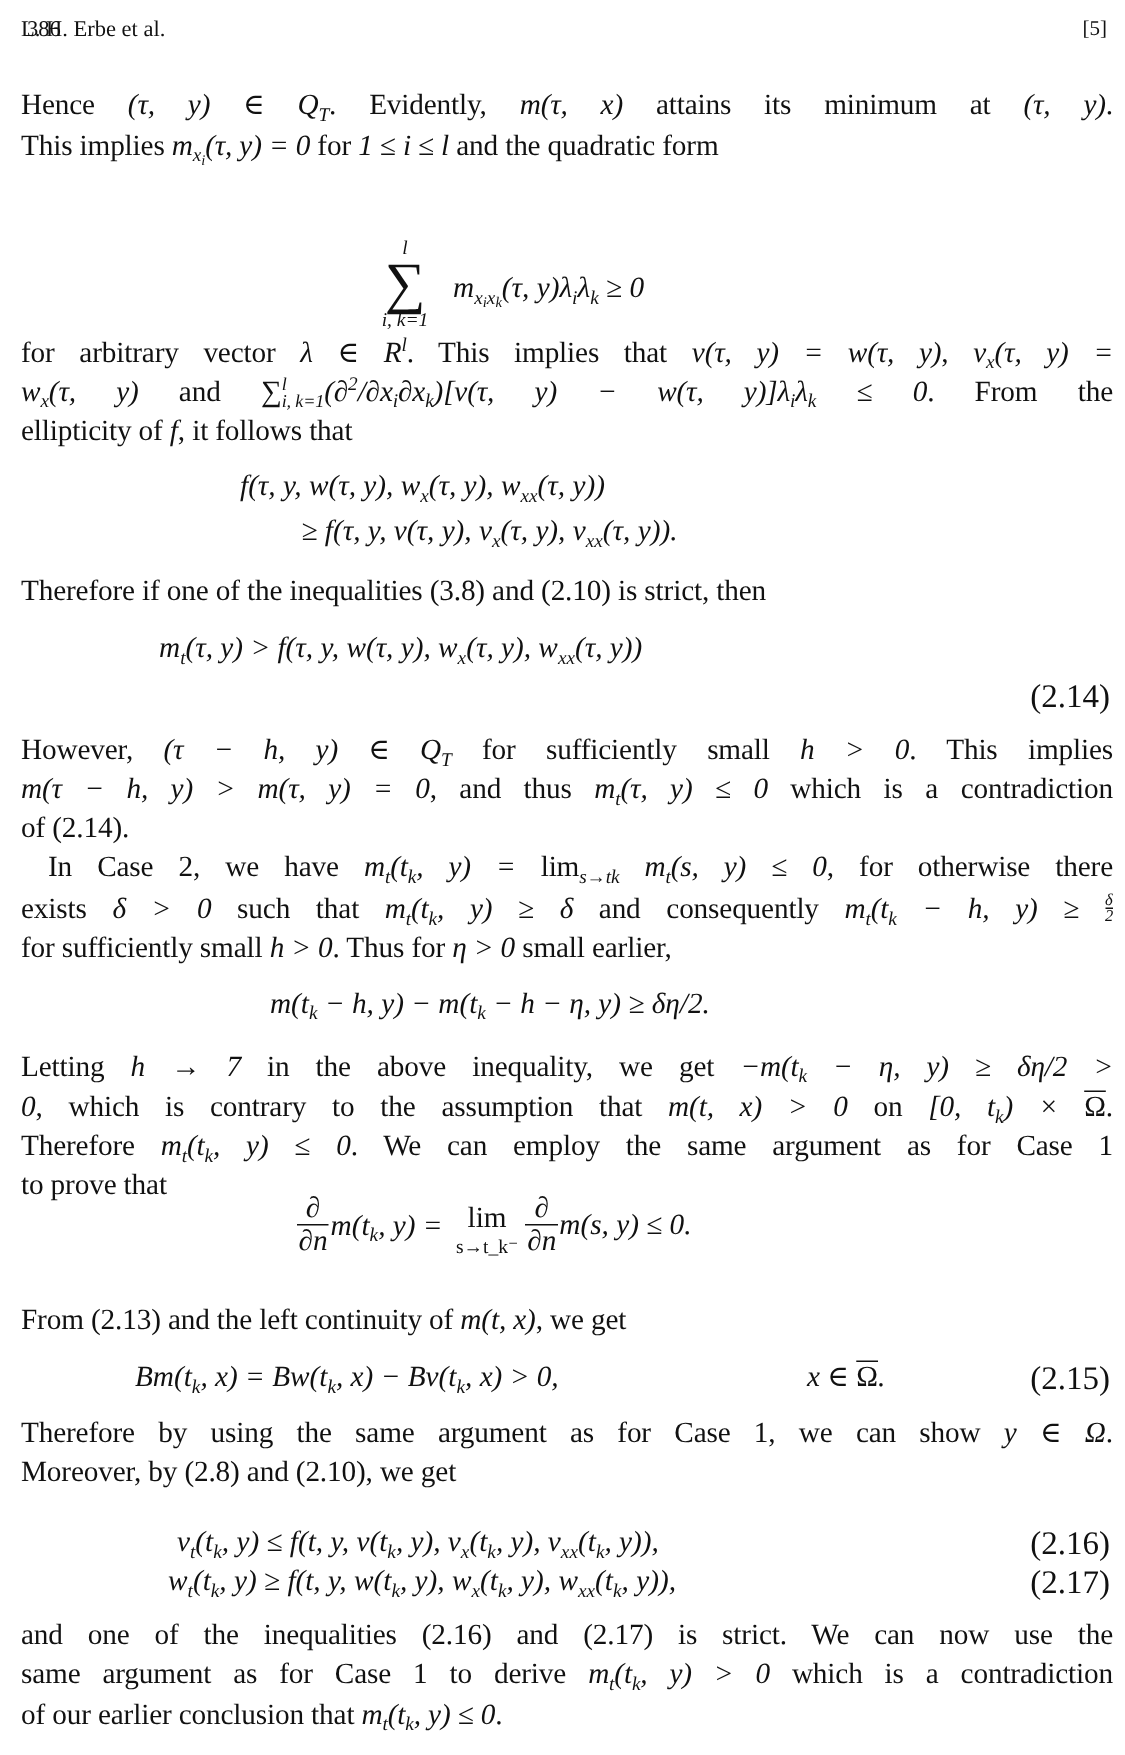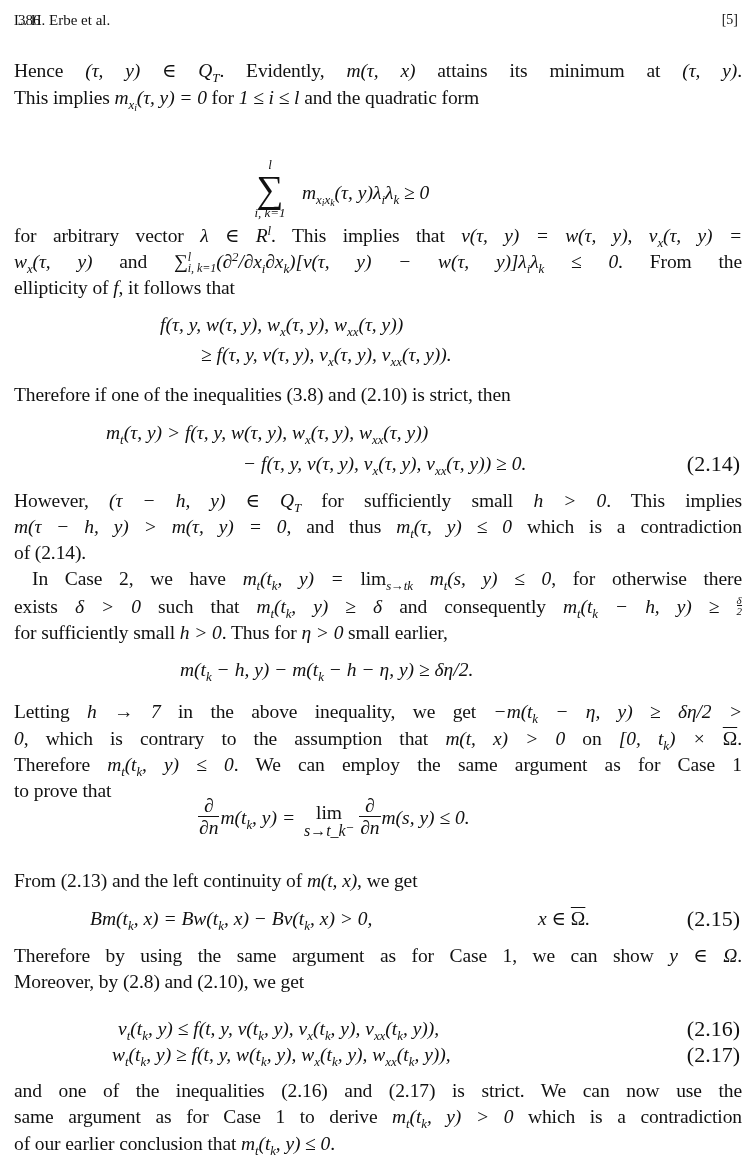--- a/index.html
+++ b/index.html
@@ -82,7 +82,6 @@
   <div class="line" style="top:382px"><span>Therefore if one of the inequalities (3.8) and (2.10) is strict, then</span></div>
 
   <div class="disp" style="left:106px;top:420px"><span class="m">m</span><sub class="m">t</sub><span class="m">(τ, y) &gt; f(τ, y, w(τ, y), w</span><sub class="m">x</sub><span class="m">(τ, y), w</span><sub class="m">xx</sub><span class="m">(τ, y))</span></div>
-  <div class="disp" style="left:243px;top:451px"><span class="m">− f(τ, y, v(τ, y), v</span><sub class="m">x</sub><span class="m">(τ, y), v</span><sub class="m">xx</sub><span class="m">(τ, y)) ≥ 0.</span></div>
   <span class="eqno" style="top:451px">(2.14)</span>
 
   <div class="line just" style="top:488px"><span>However, </span><span class="m">(τ − h, y) ∈ Q</span><sub class="m">T</sub><span> for sufficiently small </span><span class="m">h &gt; 0</span><span>. This implies</span></div>

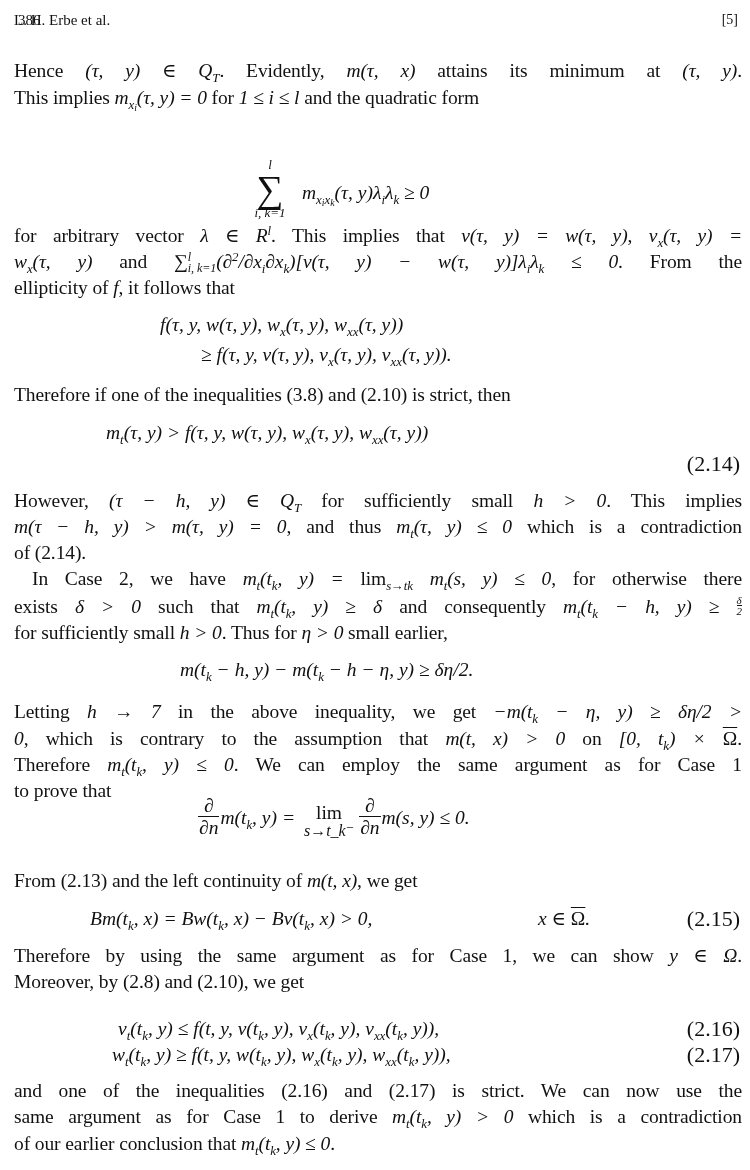--- a/index.html
+++ b/index.html
@@ -47,7 +47,7 @@
   .frac .den { display: block; border-top: 1px solid #111; line-height: 22px; padding: 0 1px; }
   .lim { display: inline-block; vertical-align: top; text-align: center; margin: 0 4px; }
   .lim .w { display: block; line-height: 26px; }
-  .lim .u { display: block; font-size: 16px; font-style: italic; line-height: 10px; }
+  .lim .u { display: block; font-size: 13px; line-height: 10px; }
   .tfrac { display: inline-block; vertical-align: -0.2em; font-size: 11px; line-height: 10px; text-align: center; font-style: italic; }
   .tfrac span { display: block; }
 </style>

